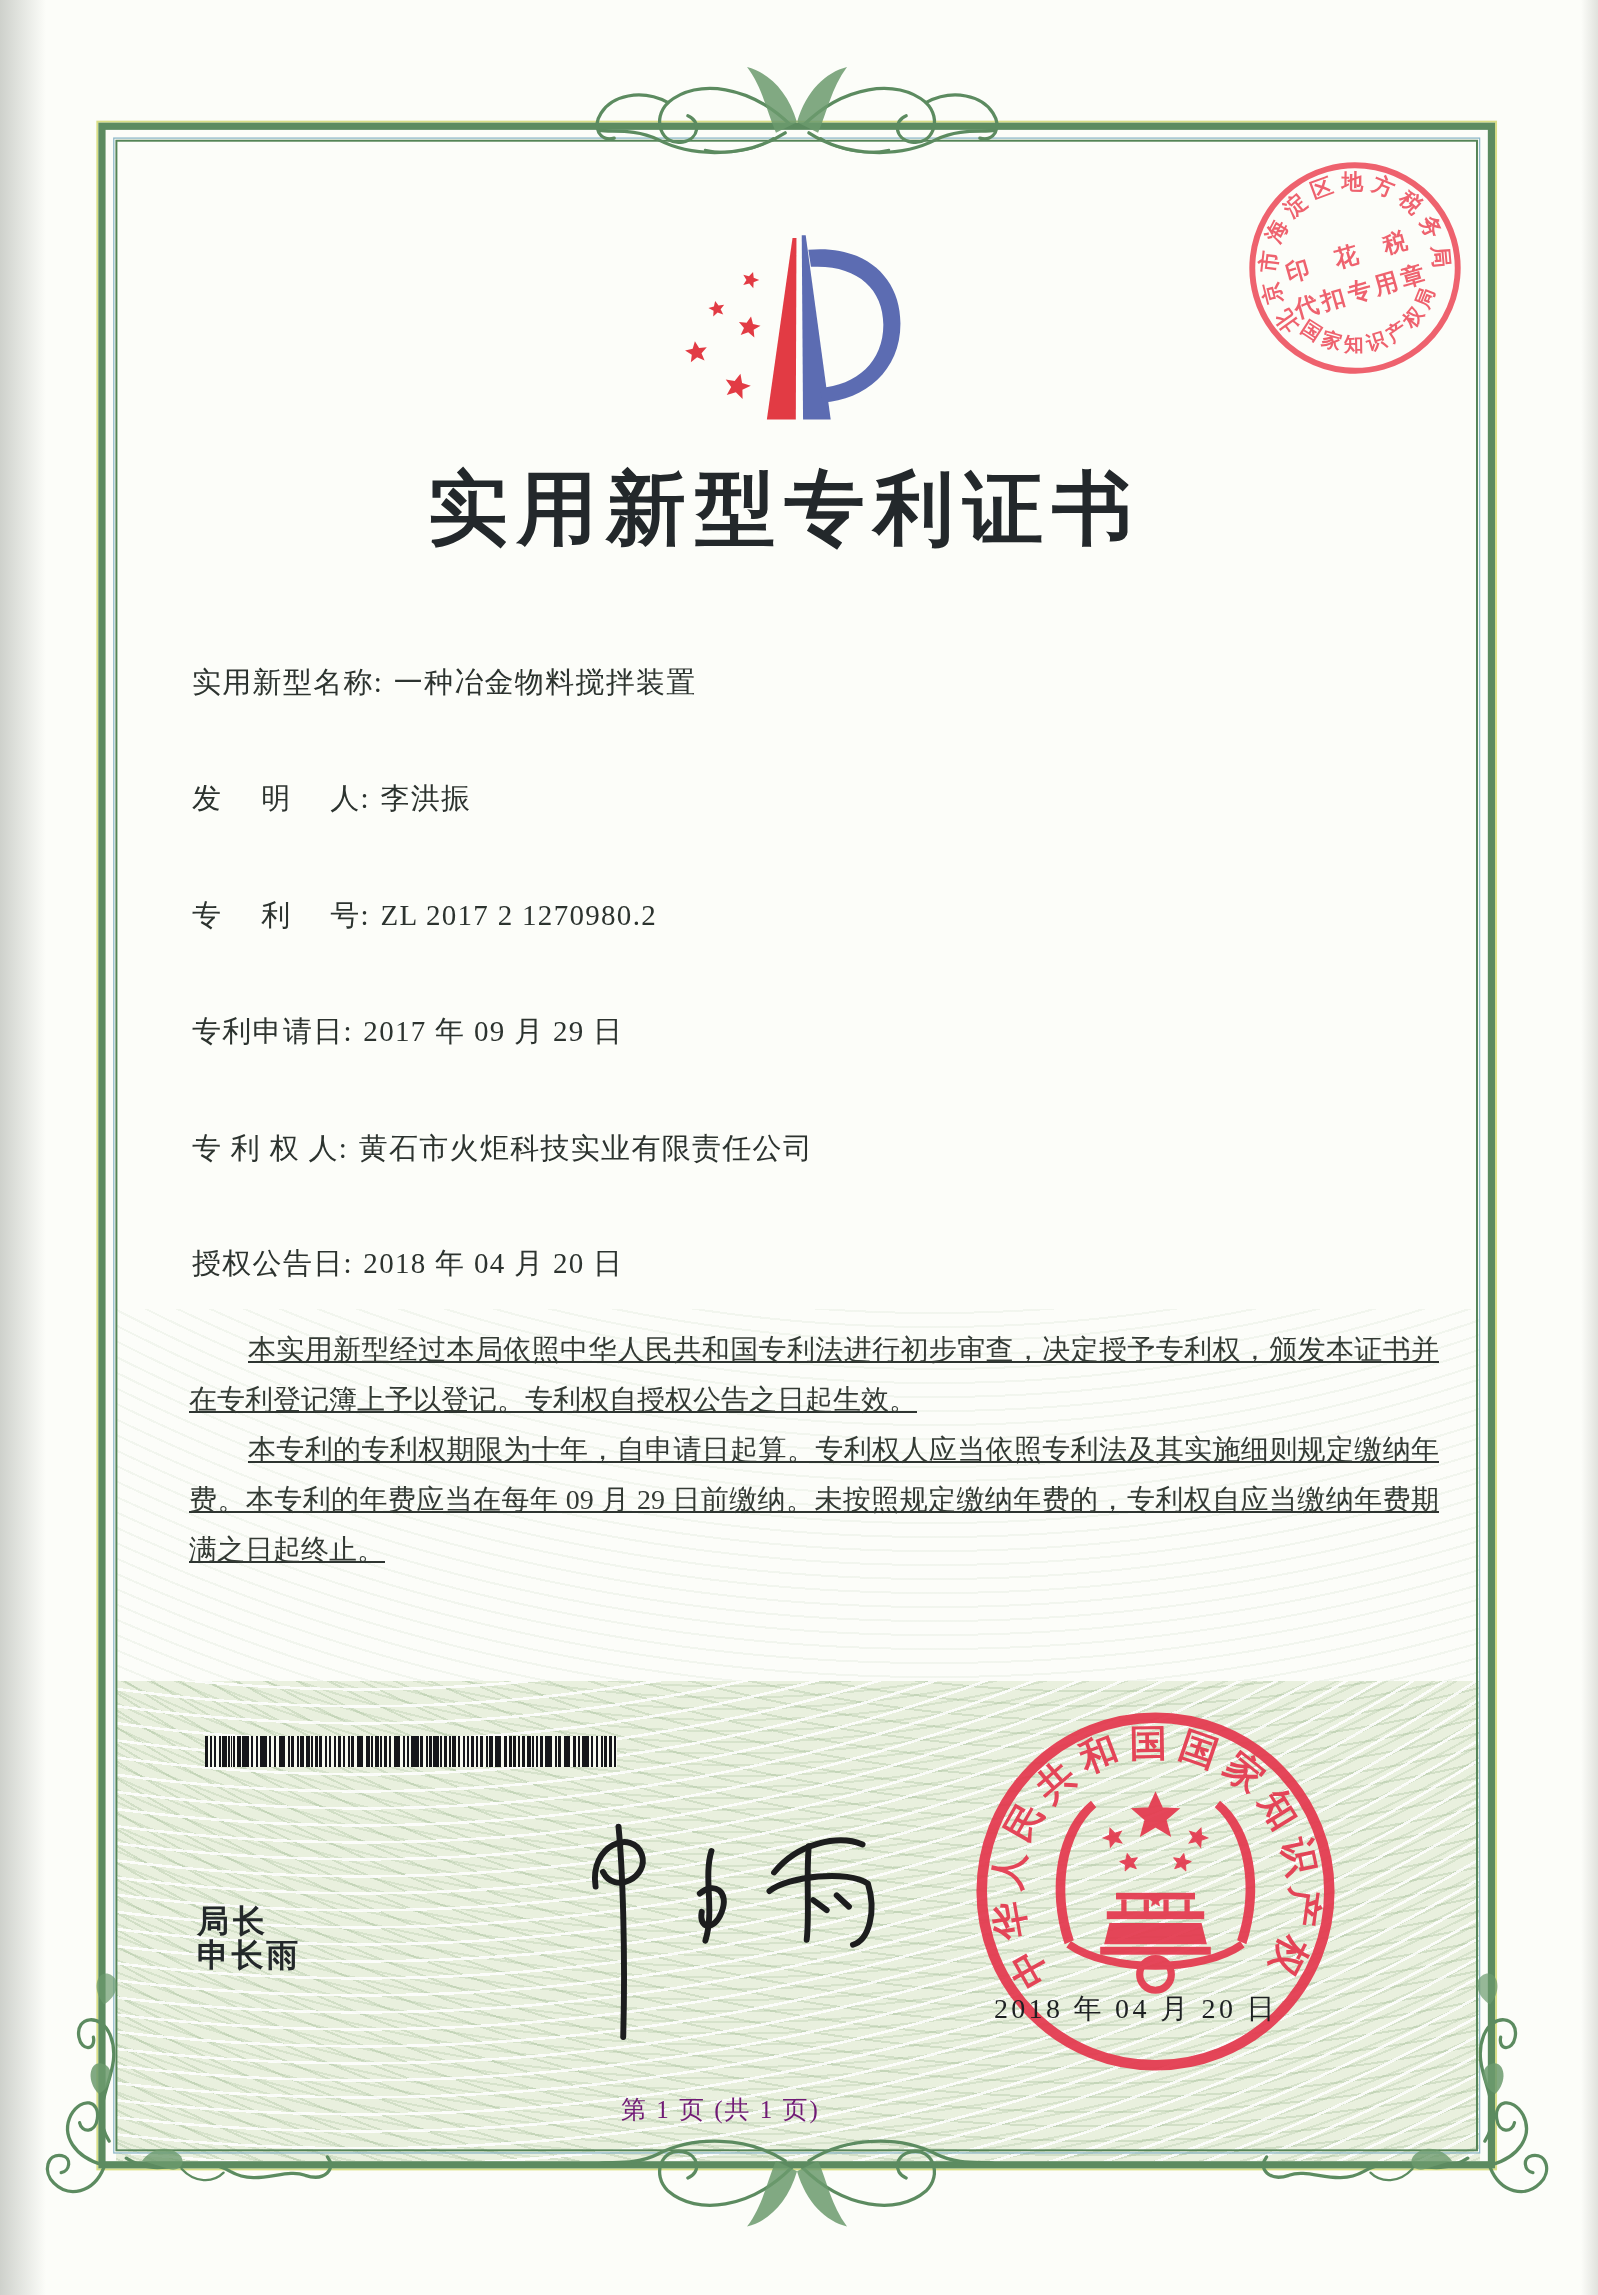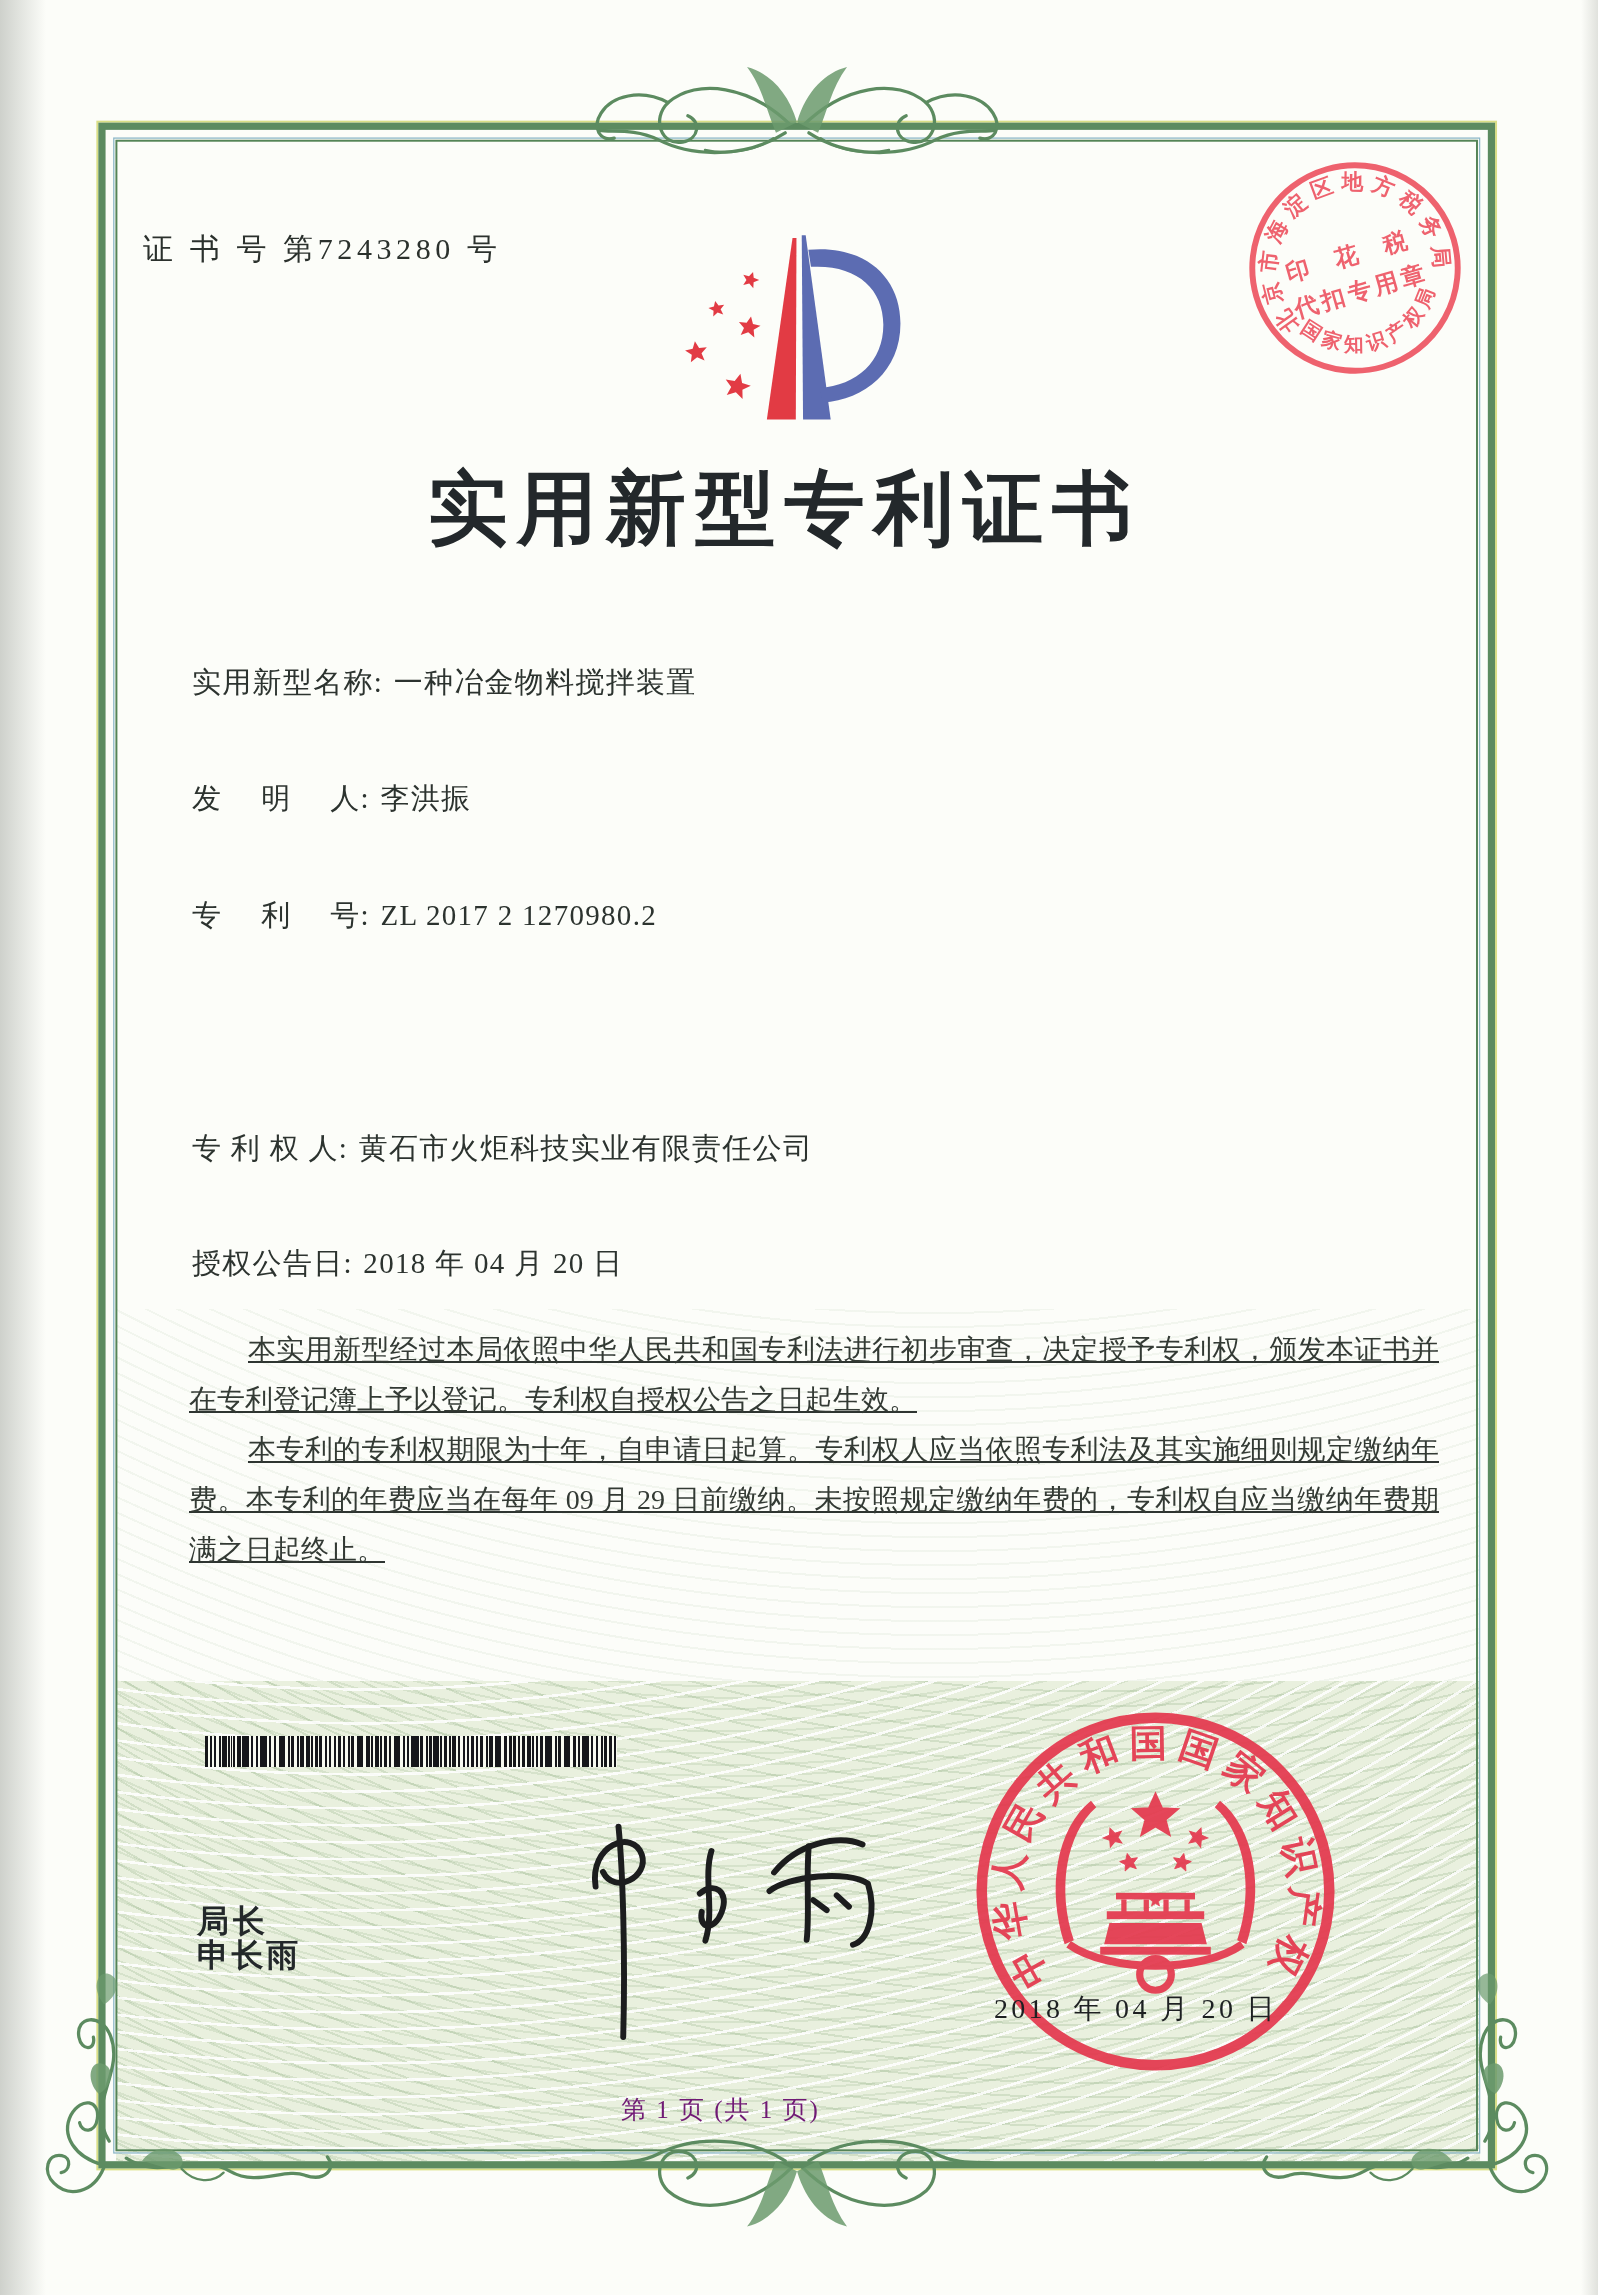--- a/index.html
+++ b/index.html
@@ -140,7 +140,6 @@
     </g>
   </svg>
 
-  <div class="txt cert-no">证 书 号 第7243280 号</div>
 
   <svg class="logo" width="257" height="204" viewBox="0 0 390 310">
     <defs>

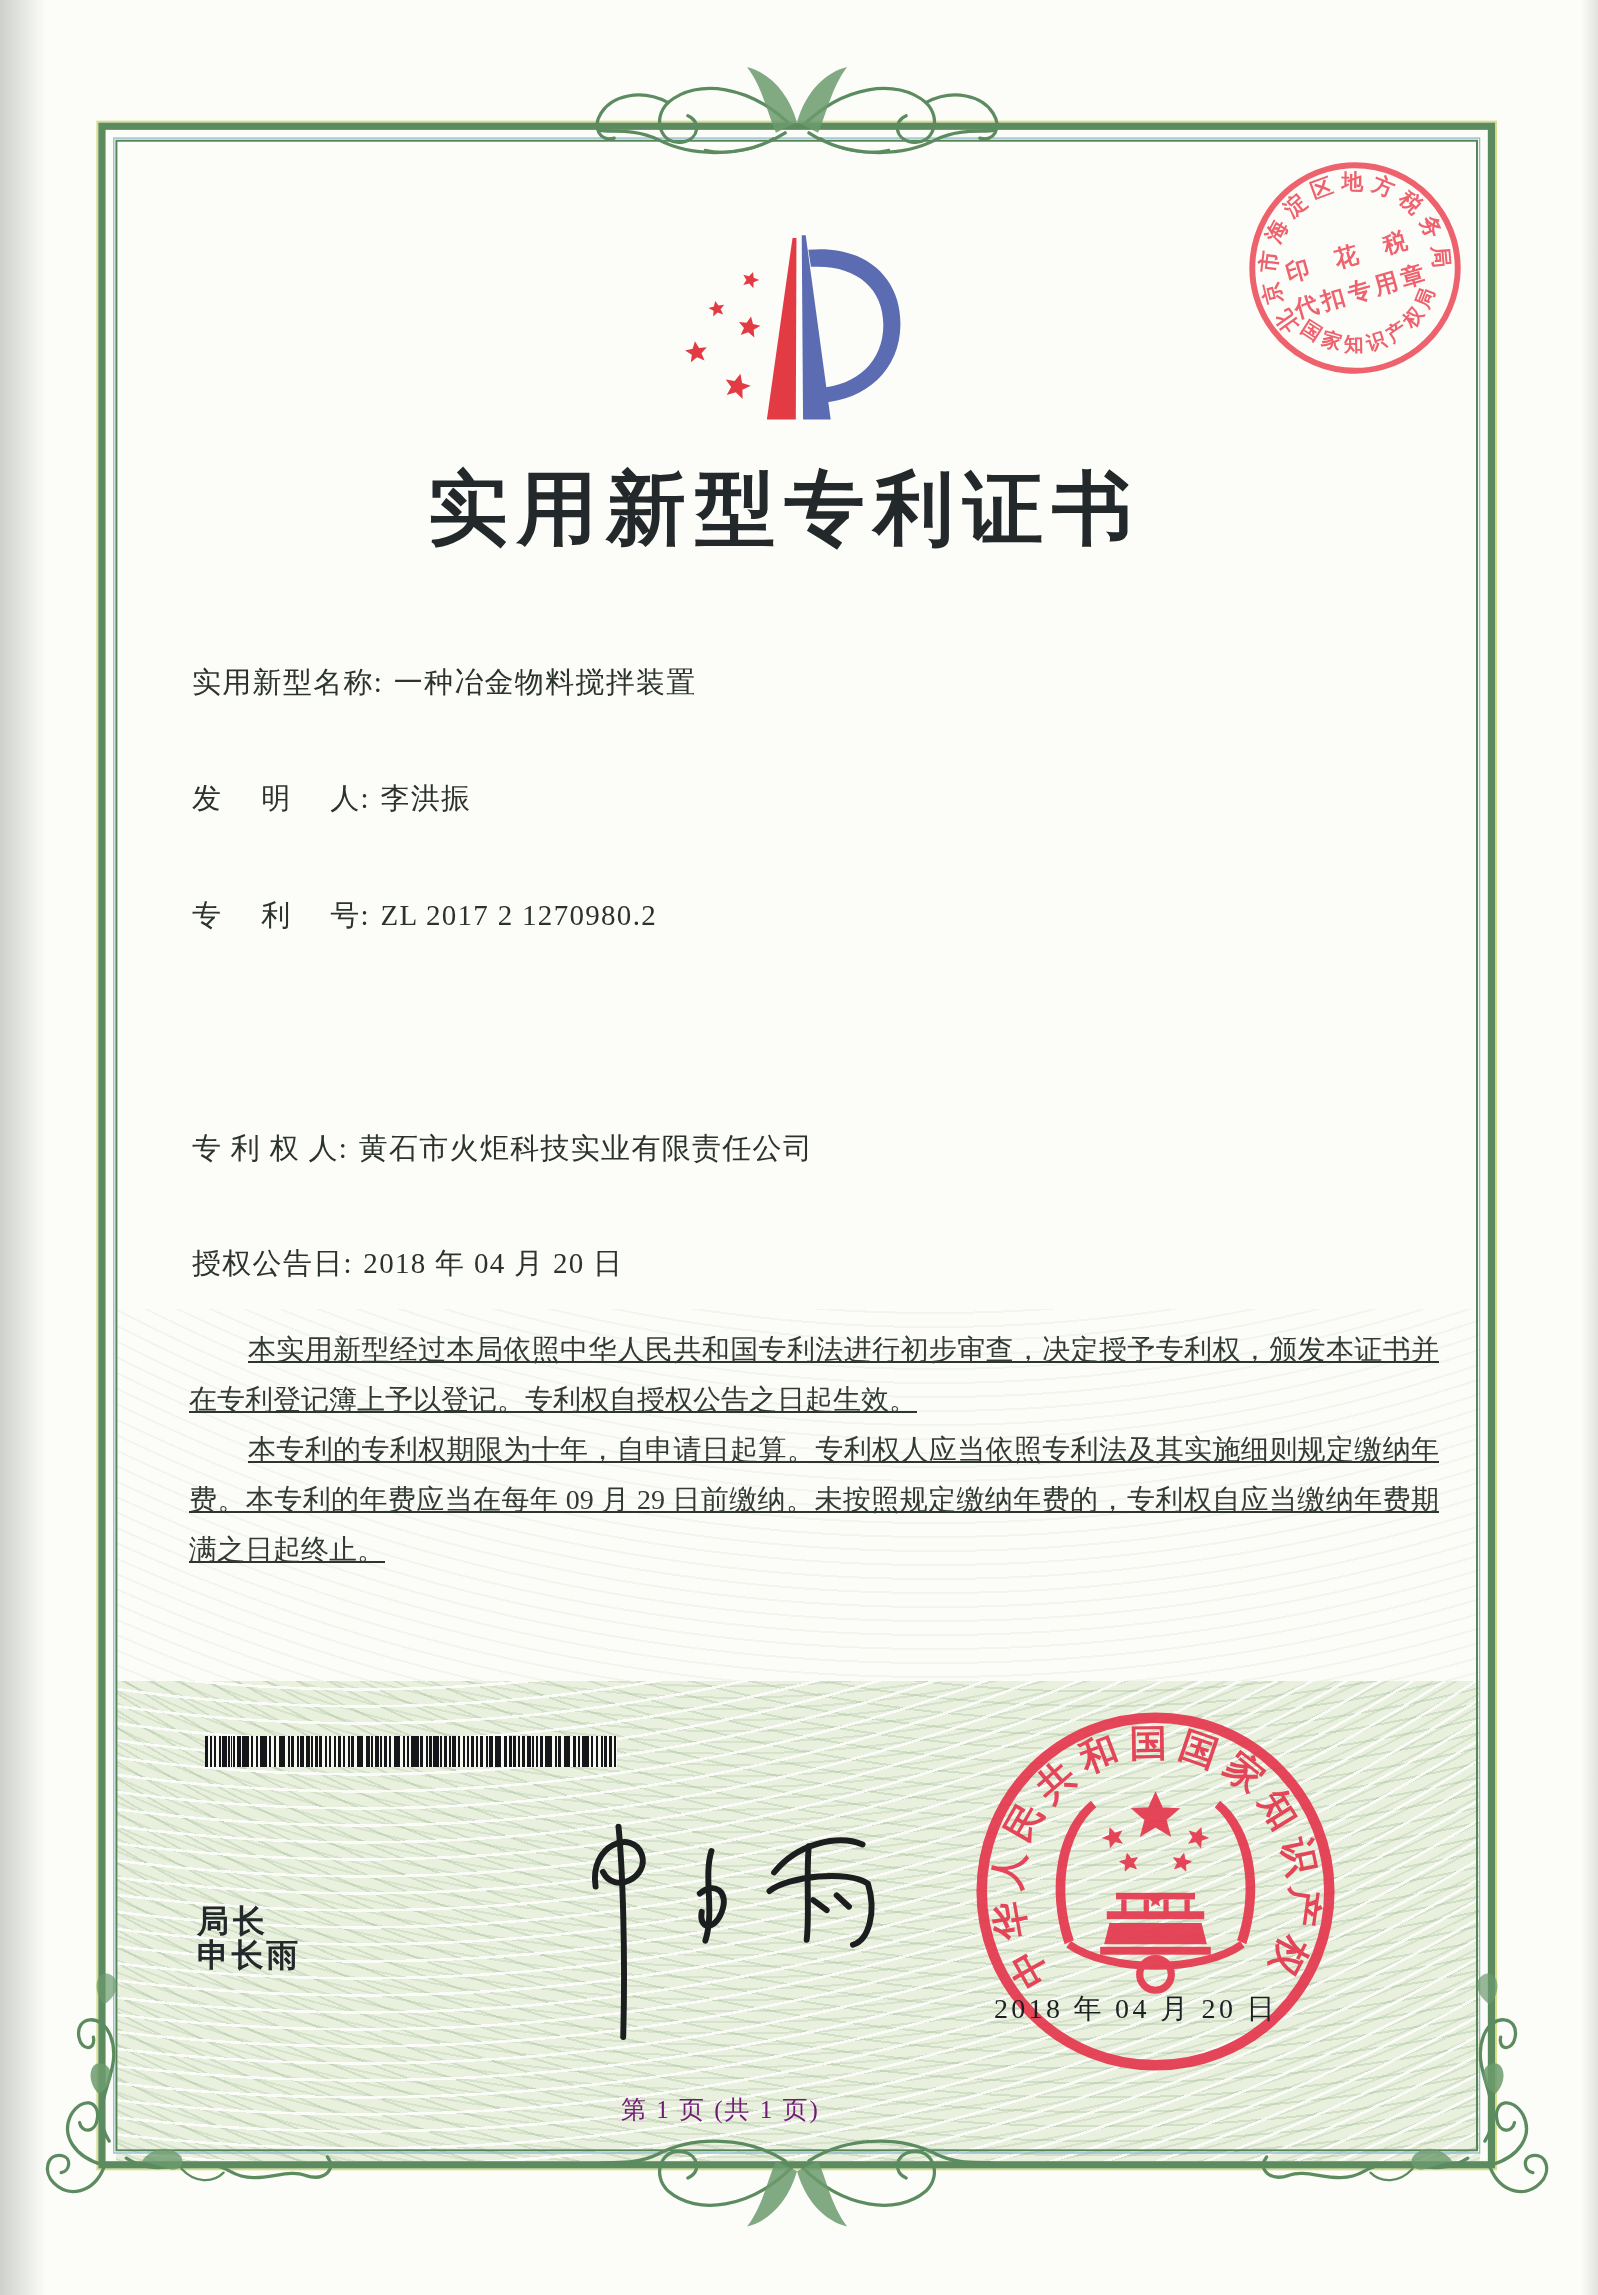--- a/index.html
+++ b/index.html
@@ -170,6 +170,9 @@
   </div>
   <div class="field-row" style="top:896px">
     <span class="lbl">专　 利　 号:</span><span class="val">ZL 2017 2 1270980.2</span>
+  </div>
+  <div class="field-row" style="top:1012px">
+    <span class="lbl">专利申请日:</span><span class="val">2017 年 09 月 29 日</span>
   </div>
   <div class="field-row" style="top:1129px">
     <span class="lbl">专 利 权 人:</span><span class="val">黄石市火炬科技实业有限责任公司</span>

